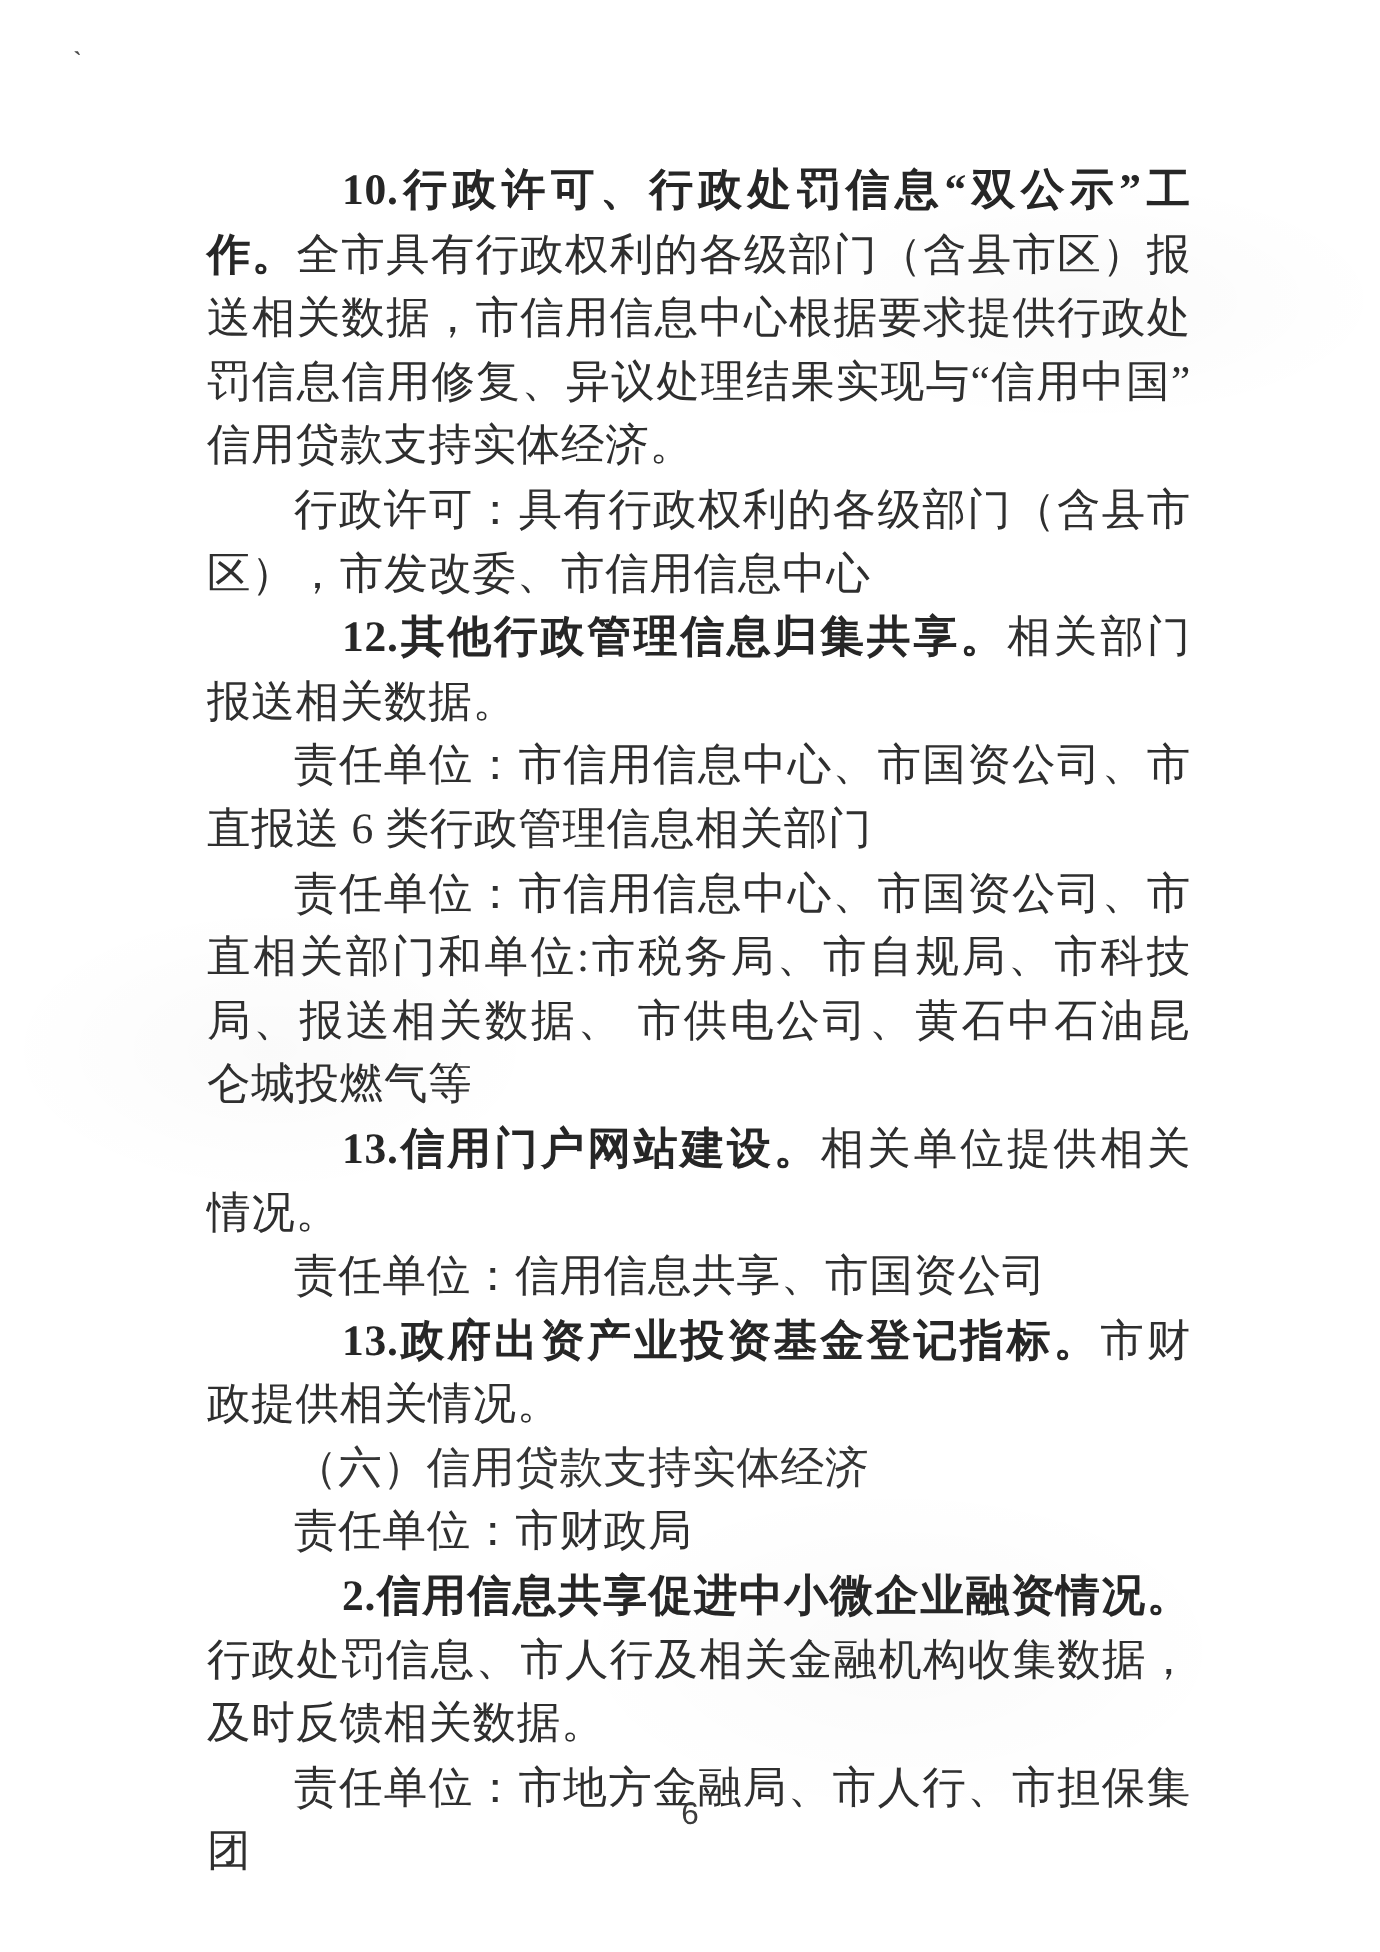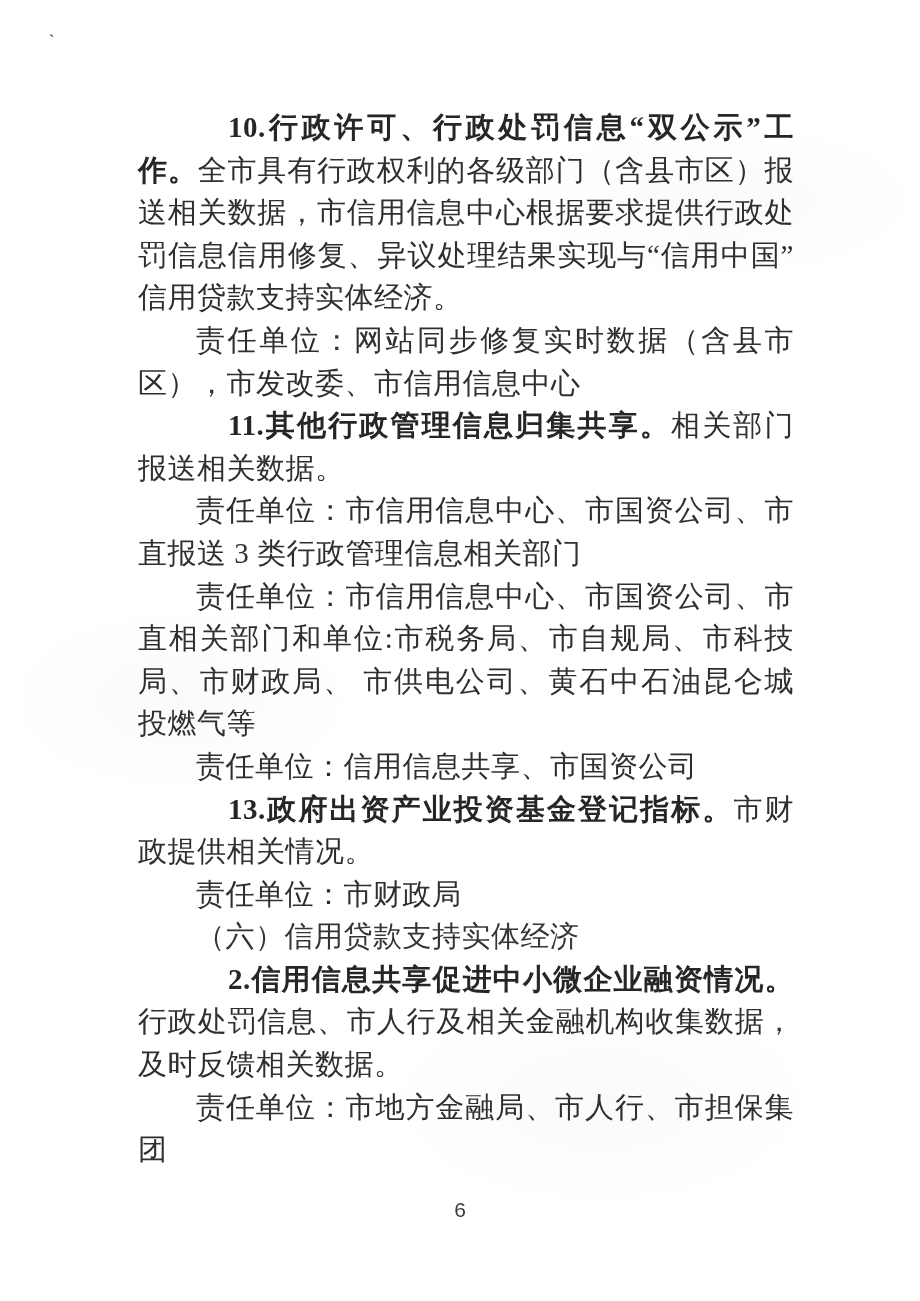--- a/index.html
+++ b/index.html
@@ -70,7 +70,7 @@
 
   <p class="para"><span class="item-heading">10.行政许可、行政处罚信息“双公示”工作。</span><span>全市具有行政权利的各级部门（含县市区）报送相关数据，市信用信息中心根据要求提供行政处罚信息信用修复、异议处理结果实现与“信用中国”信用贷款支持实体经济。</span></p>
 
-  <p class="para"><span>责任单位：网站同步修复实时数据（含县市区），市发改委、市信用信息中心</span></p>
+  <p class="para"><span>行政许可：具有行政权利的各级部门（含县市区），市发改委、市信用信息中心</span></p>
 
   <p class="para"><span class="item-heading">11.其他行政管理信息归集共享。</span><span>相关部门报送相关数据。</span></p>
 

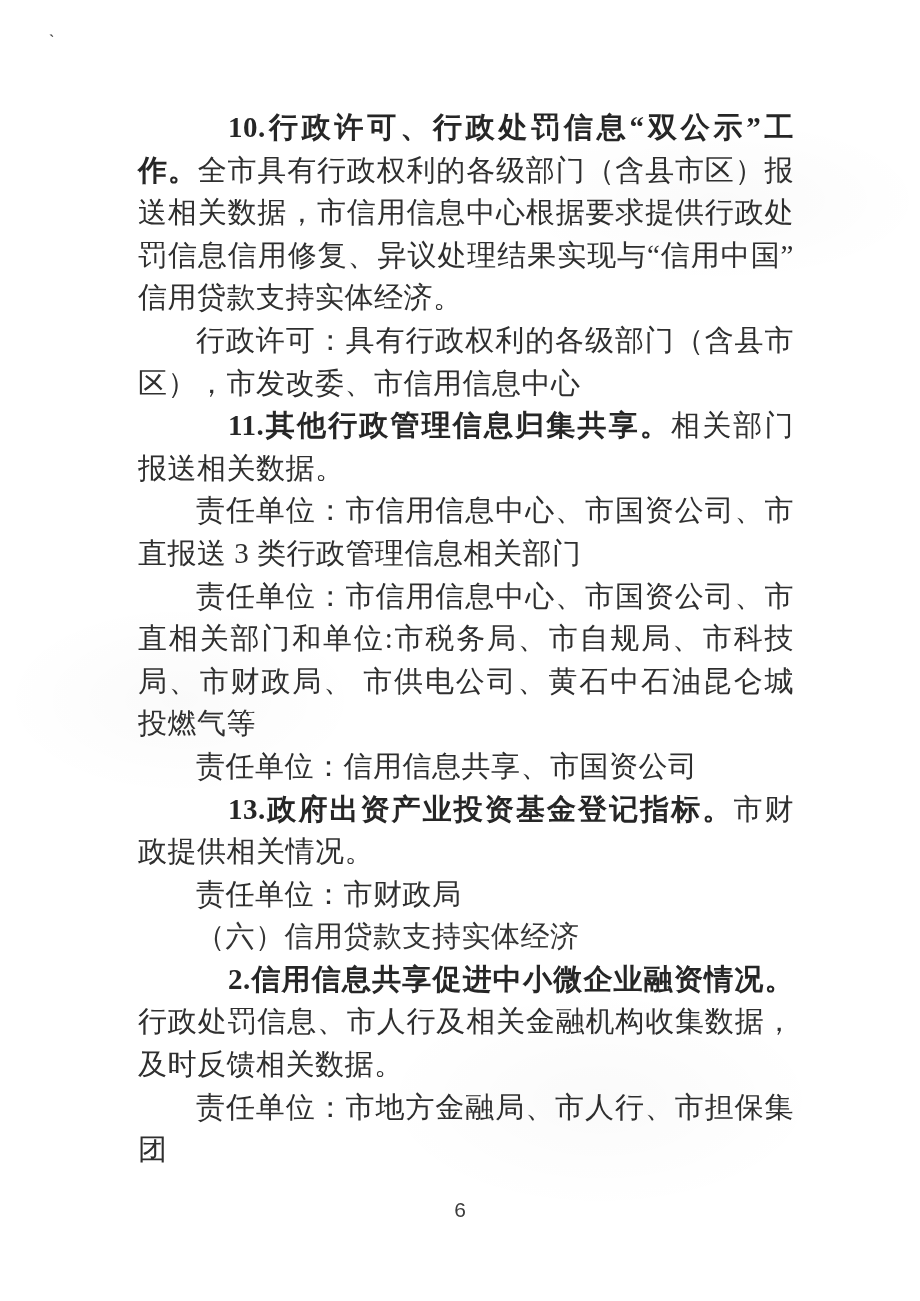--- a/index.html
+++ b/index.html
@@ -72,7 +72,7 @@
 
   <p class="para"><span>行政许可：具有行政权利的各级部门（含县市区），市发改委、市信用信息中心</span></p>
 
-  <p class="para"><span class="item-heading">11.其他行政管理信息归集共享。</span><span>相关部门报送相关数据。</span></p>
+  <p class="para"><span class="item-heading">12.其他行政管理信息归集共享。</span><span>相关部门报送相关数据。</span></p>
 
   <p class="para"><span>责任单位：市信用信息中心、市国资公司、市直报送 3 类行政管理信息相关部门</span></p>
 

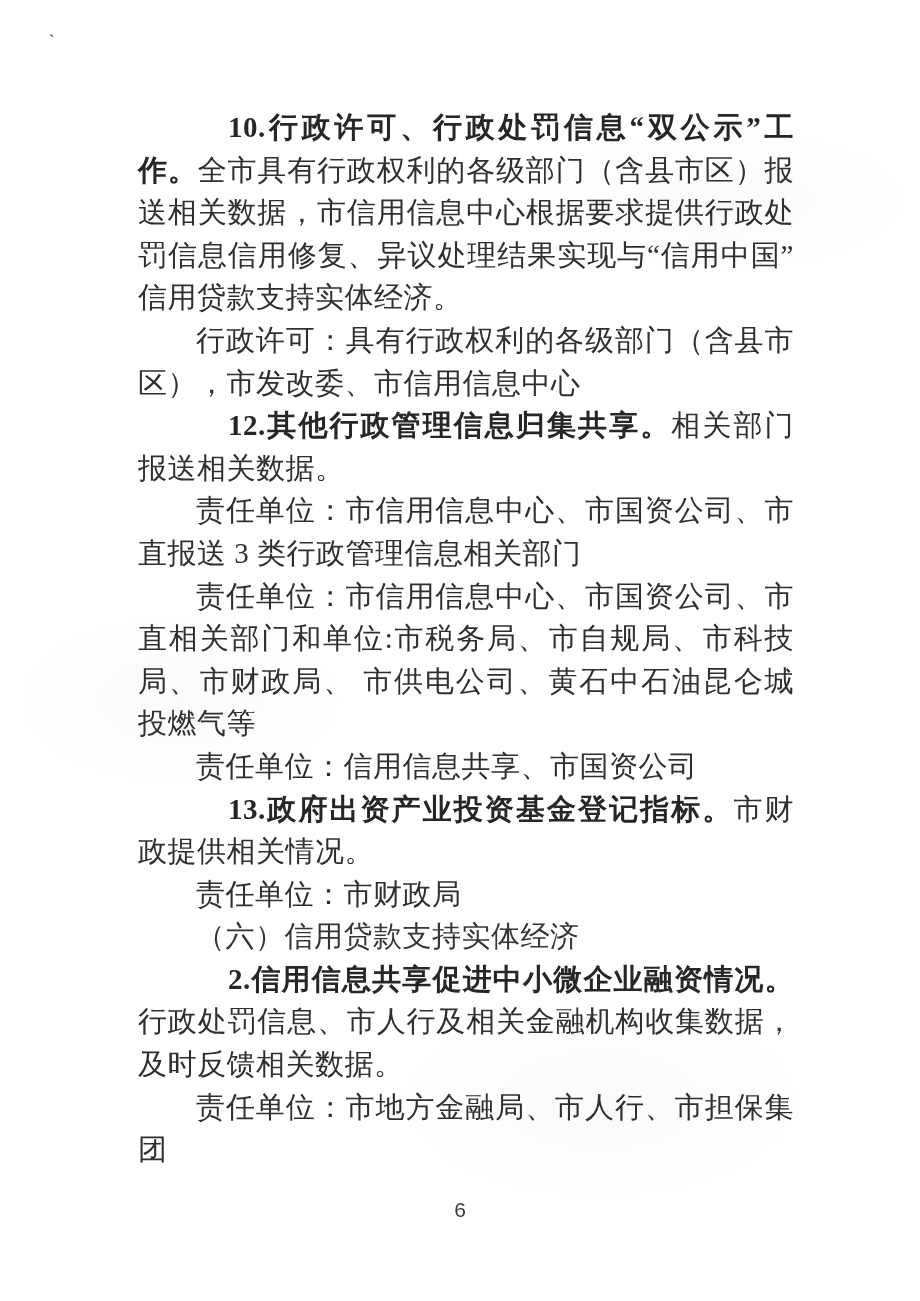--- a/index.html
+++ b/index.html
@@ -74,7 +74,7 @@
 
   <p class="para"><span class="item-heading">12.其他行政管理信息归集共享。</span><span>相关部门报送相关数据。</span></p>
 
-  <p class="para"><span>责任单位：市信用信息中心、市国资公司、市直报送 3 类行政管理信息相关部门</span></p>
+  <p class="para"><span>责任单位：市信用信息中心、市国资公司、市直报送 6 类行政管理信息相关部门</span></p>
 
 
   <p class="para"><span>责任单位：市信用信息中心、市国资公司、市直相关部门和单位:市税务局、市自规局、市科技局、市财政局、 市供电公司、黄石中石油昆仑城投燃气等</span></p>

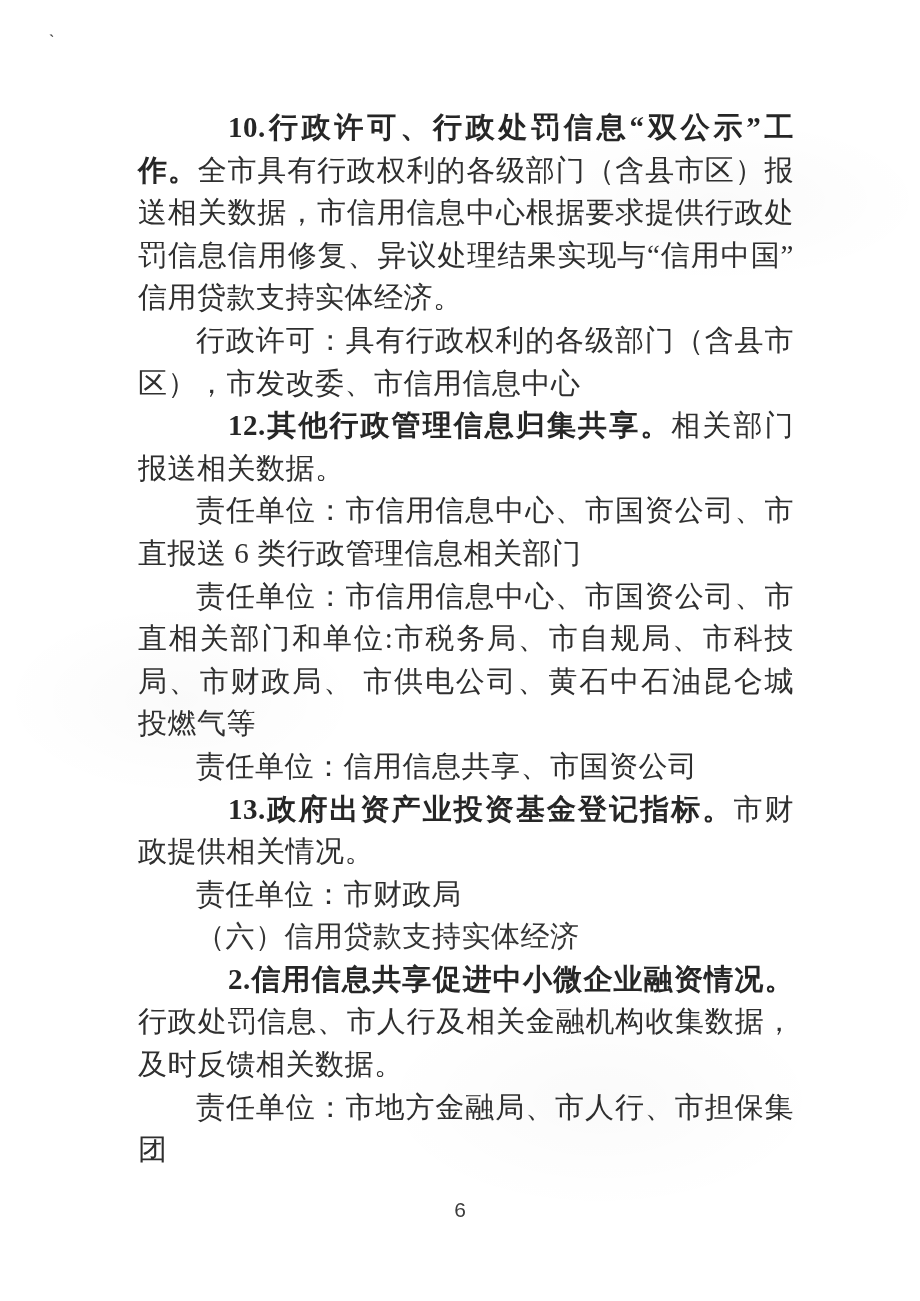--- a/index.html
+++ b/index.html
@@ -77,7 +77,7 @@
   <p class="para"><span>责任单位：市信用信息中心、市国资公司、市直报送 6 类行政管理信息相关部门</span></p>
 
 
-  <p class="para"><span>责任单位：市信用信息中心、市国资公司、市直相关部门和单位:市税务局、市自规局、市科技局、市财政局、 市供电公司、黄石中石油昆仑城投燃气等</span></p>
+  <p class="para"><span>责任单位：市信用信息中心、市国资公司、市直相关部门和单位:市税务局、市自规局、市科技局、报送相关数据、 市供电公司、黄石中石油昆仑城投燃气等</span></p>
 
 
   <p class="para"><span>责任单位：信用信息共享、市国资公司</span></p>

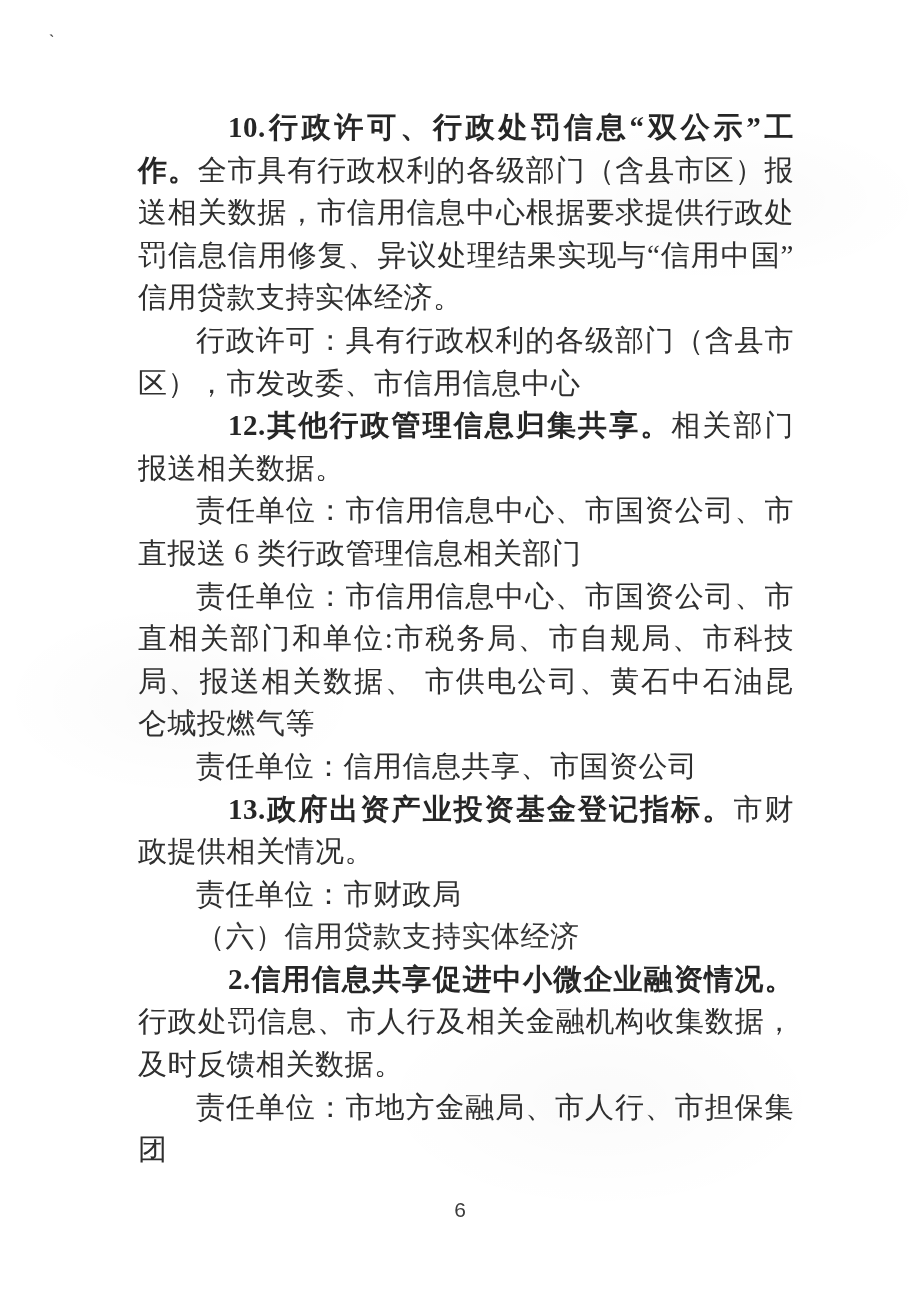--- a/index.html
+++ b/index.html
@@ -79,6 +79,7 @@
 
   <p class="para"><span>责任单位：市信用信息中心、市国资公司、市直相关部门和单位:市税务局、市自规局、市科技局、报送相关数据、 市供电公司、黄石中石油昆仑城投燃气等</span></p>
 
+  <p class="para"><span class="item-heading">13.信用门户网站建设。</span><span>相关单位提供相关情况。</span></p>
 
   <p class="para"><span>责任单位：信用信息共享、市国资公司</span></p>
 

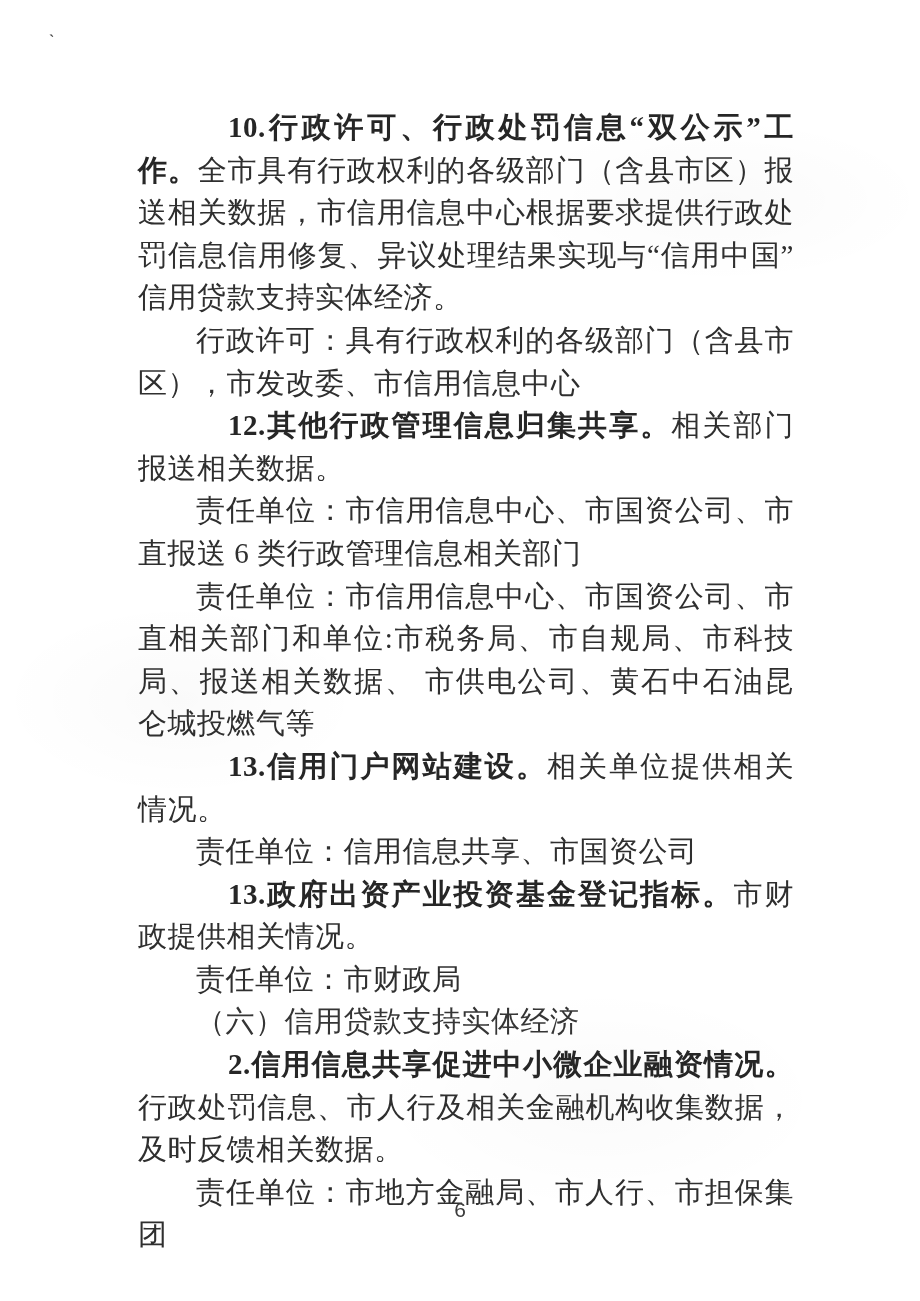--- a/index.html
+++ b/index.html
@@ -85,9 +85,9 @@
 
   <p class="para"><span class="item-heading">13.政府出资产业投资基金登记指标。</span><span>市财政提供相关情况。</span></p>
 
+  <p class="para section-heading"><span>（六）信用贷款支持实体经济</span></p>
+
   <p class="para"><span>责任单位：市财政局</span></p>
-
-  <p class="para section-heading"><span>（六）信用贷款支持实体经济</span></p>
 
   <p class="para"><span class="item-heading">2.信用信息共享促进中小微企业融资情况。</span><span>行政处罚信息、市人行及相关金融机构收集数据，及时反馈相关数据。</span></p>
 

